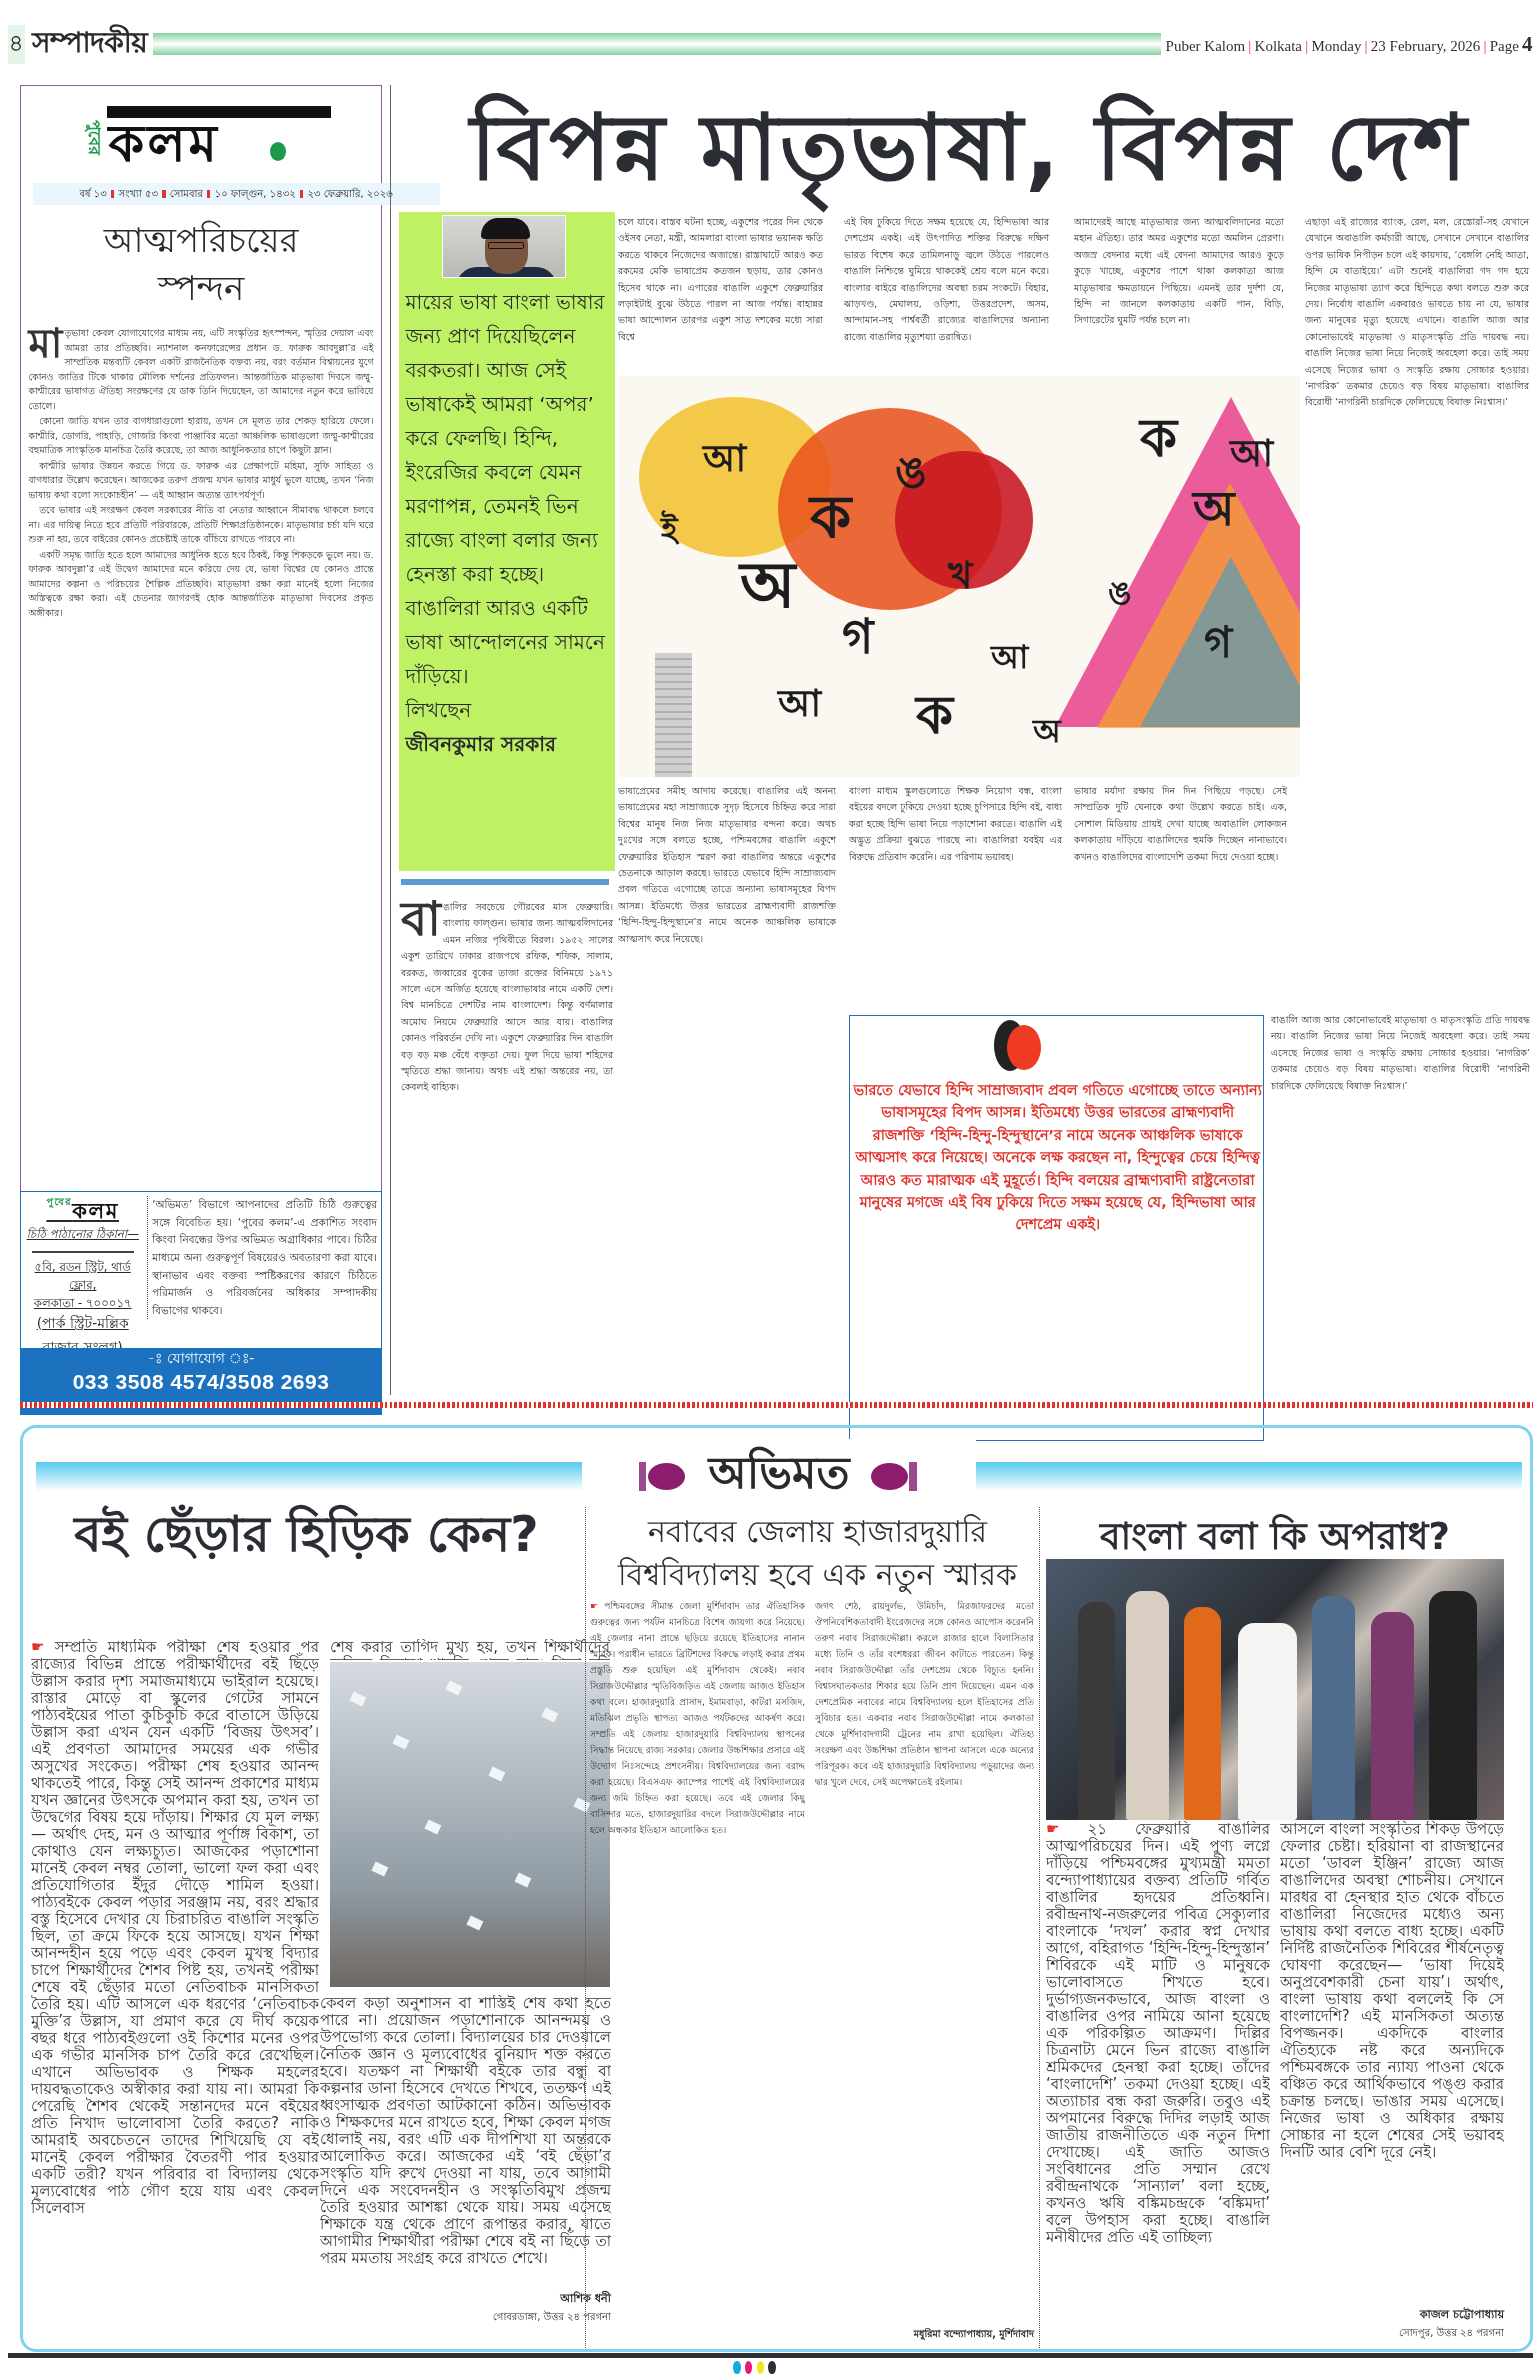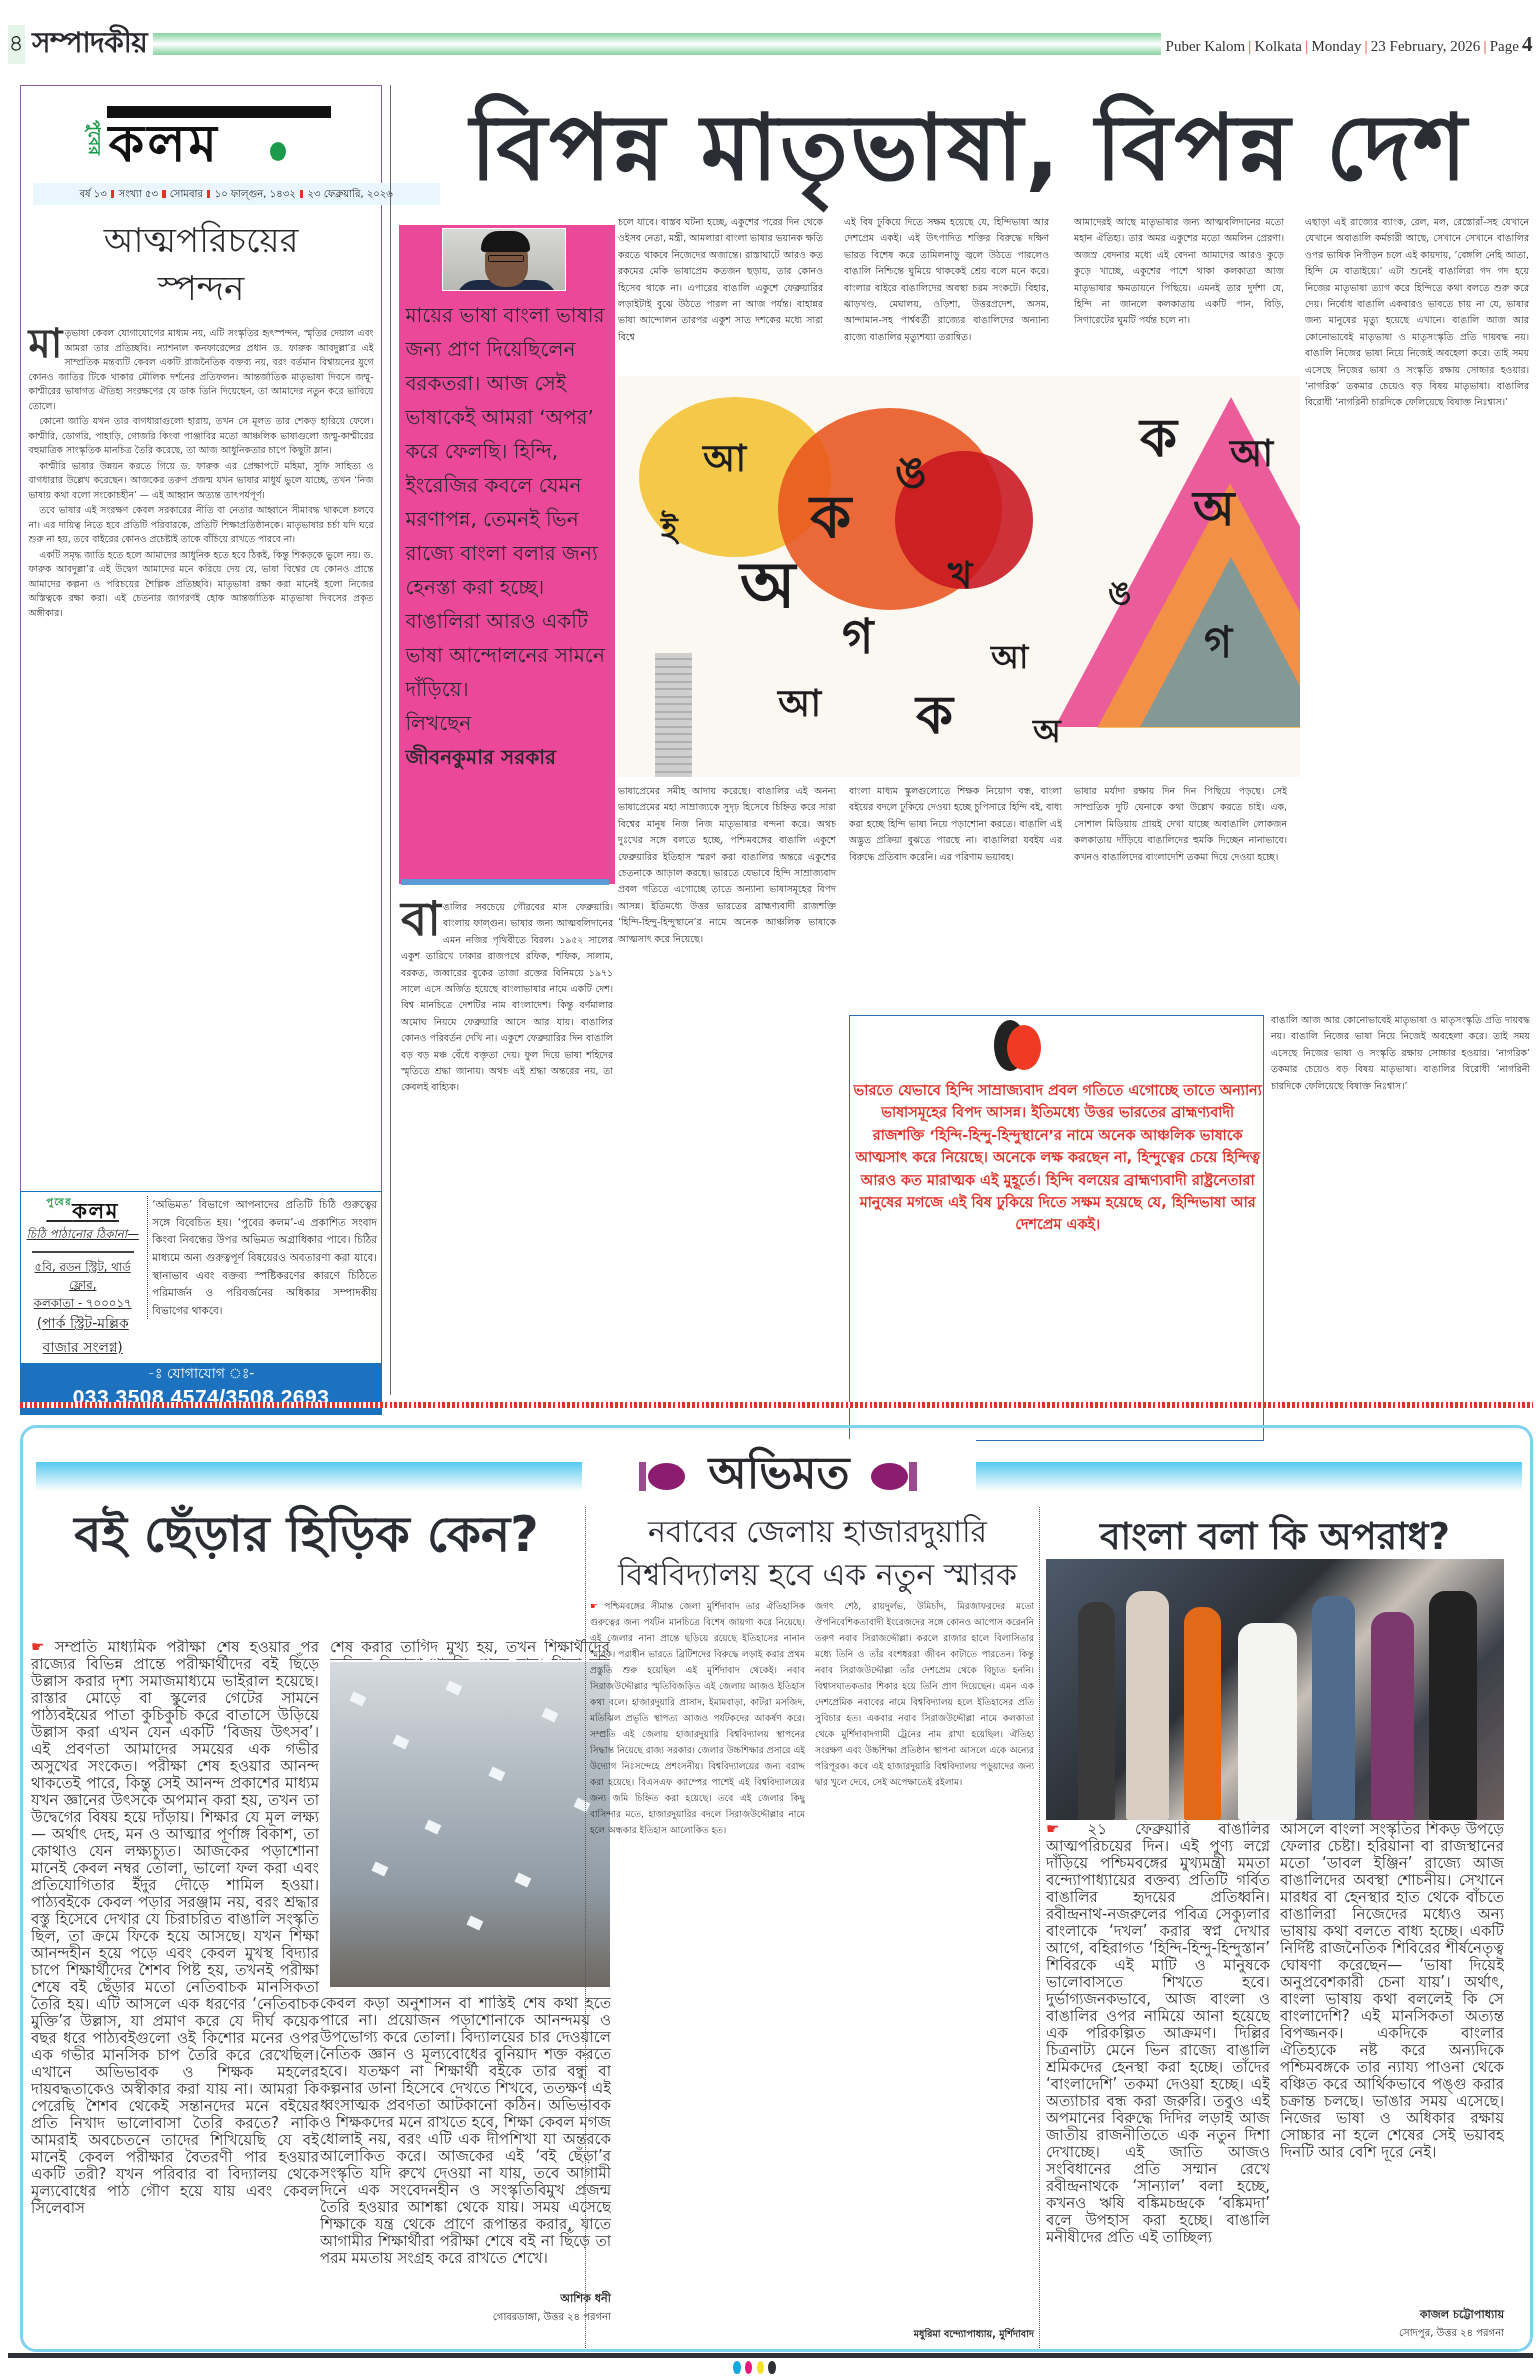--- a/index.html
+++ b/index.html
@@ -48,7 +48,7 @@
   
   .vline { position: absolute; left: 390px; top: 85px; width: 1.1px; height: 1310px; background: #666; }
   .main-headline { position: absolute; left: 405px; top: 87px; width: 1129px; text-align: center; font-size: 91px; line-height: 122px; font-weight: bold; color: #2a2d33; letter-spacing: 2.1px; }
-  .pull-box { position: absolute; left: 399px; top: 225px; width: 216px; height: 659px; background: #ec4899; }
+  .pull-box { position: absolute; left: 399px; top: 212px; width: 216px; height: 659px; background: #bef264; }
   .pull-photo { position: absolute; left: 43px; top: 3.2px; width: 124px; height: 63px; background: linear-gradient(#d7d9d6, #b8b9b4); border: 1.6px solid #fff; overflow: hidden; }
   .pull-photo .face { position: absolute; left: 42px; top: 6.4px; width: 43px; height: 51px; border-radius: 21px 21px 19px 19px; background: #7a5640; }
   .pull-photo .hair { position: absolute; left: 38px; top: 2.1px; width: 49px; height: 21px; border-radius: 24.5px 24.5px 5.3px 5.3px; background: #151515; }

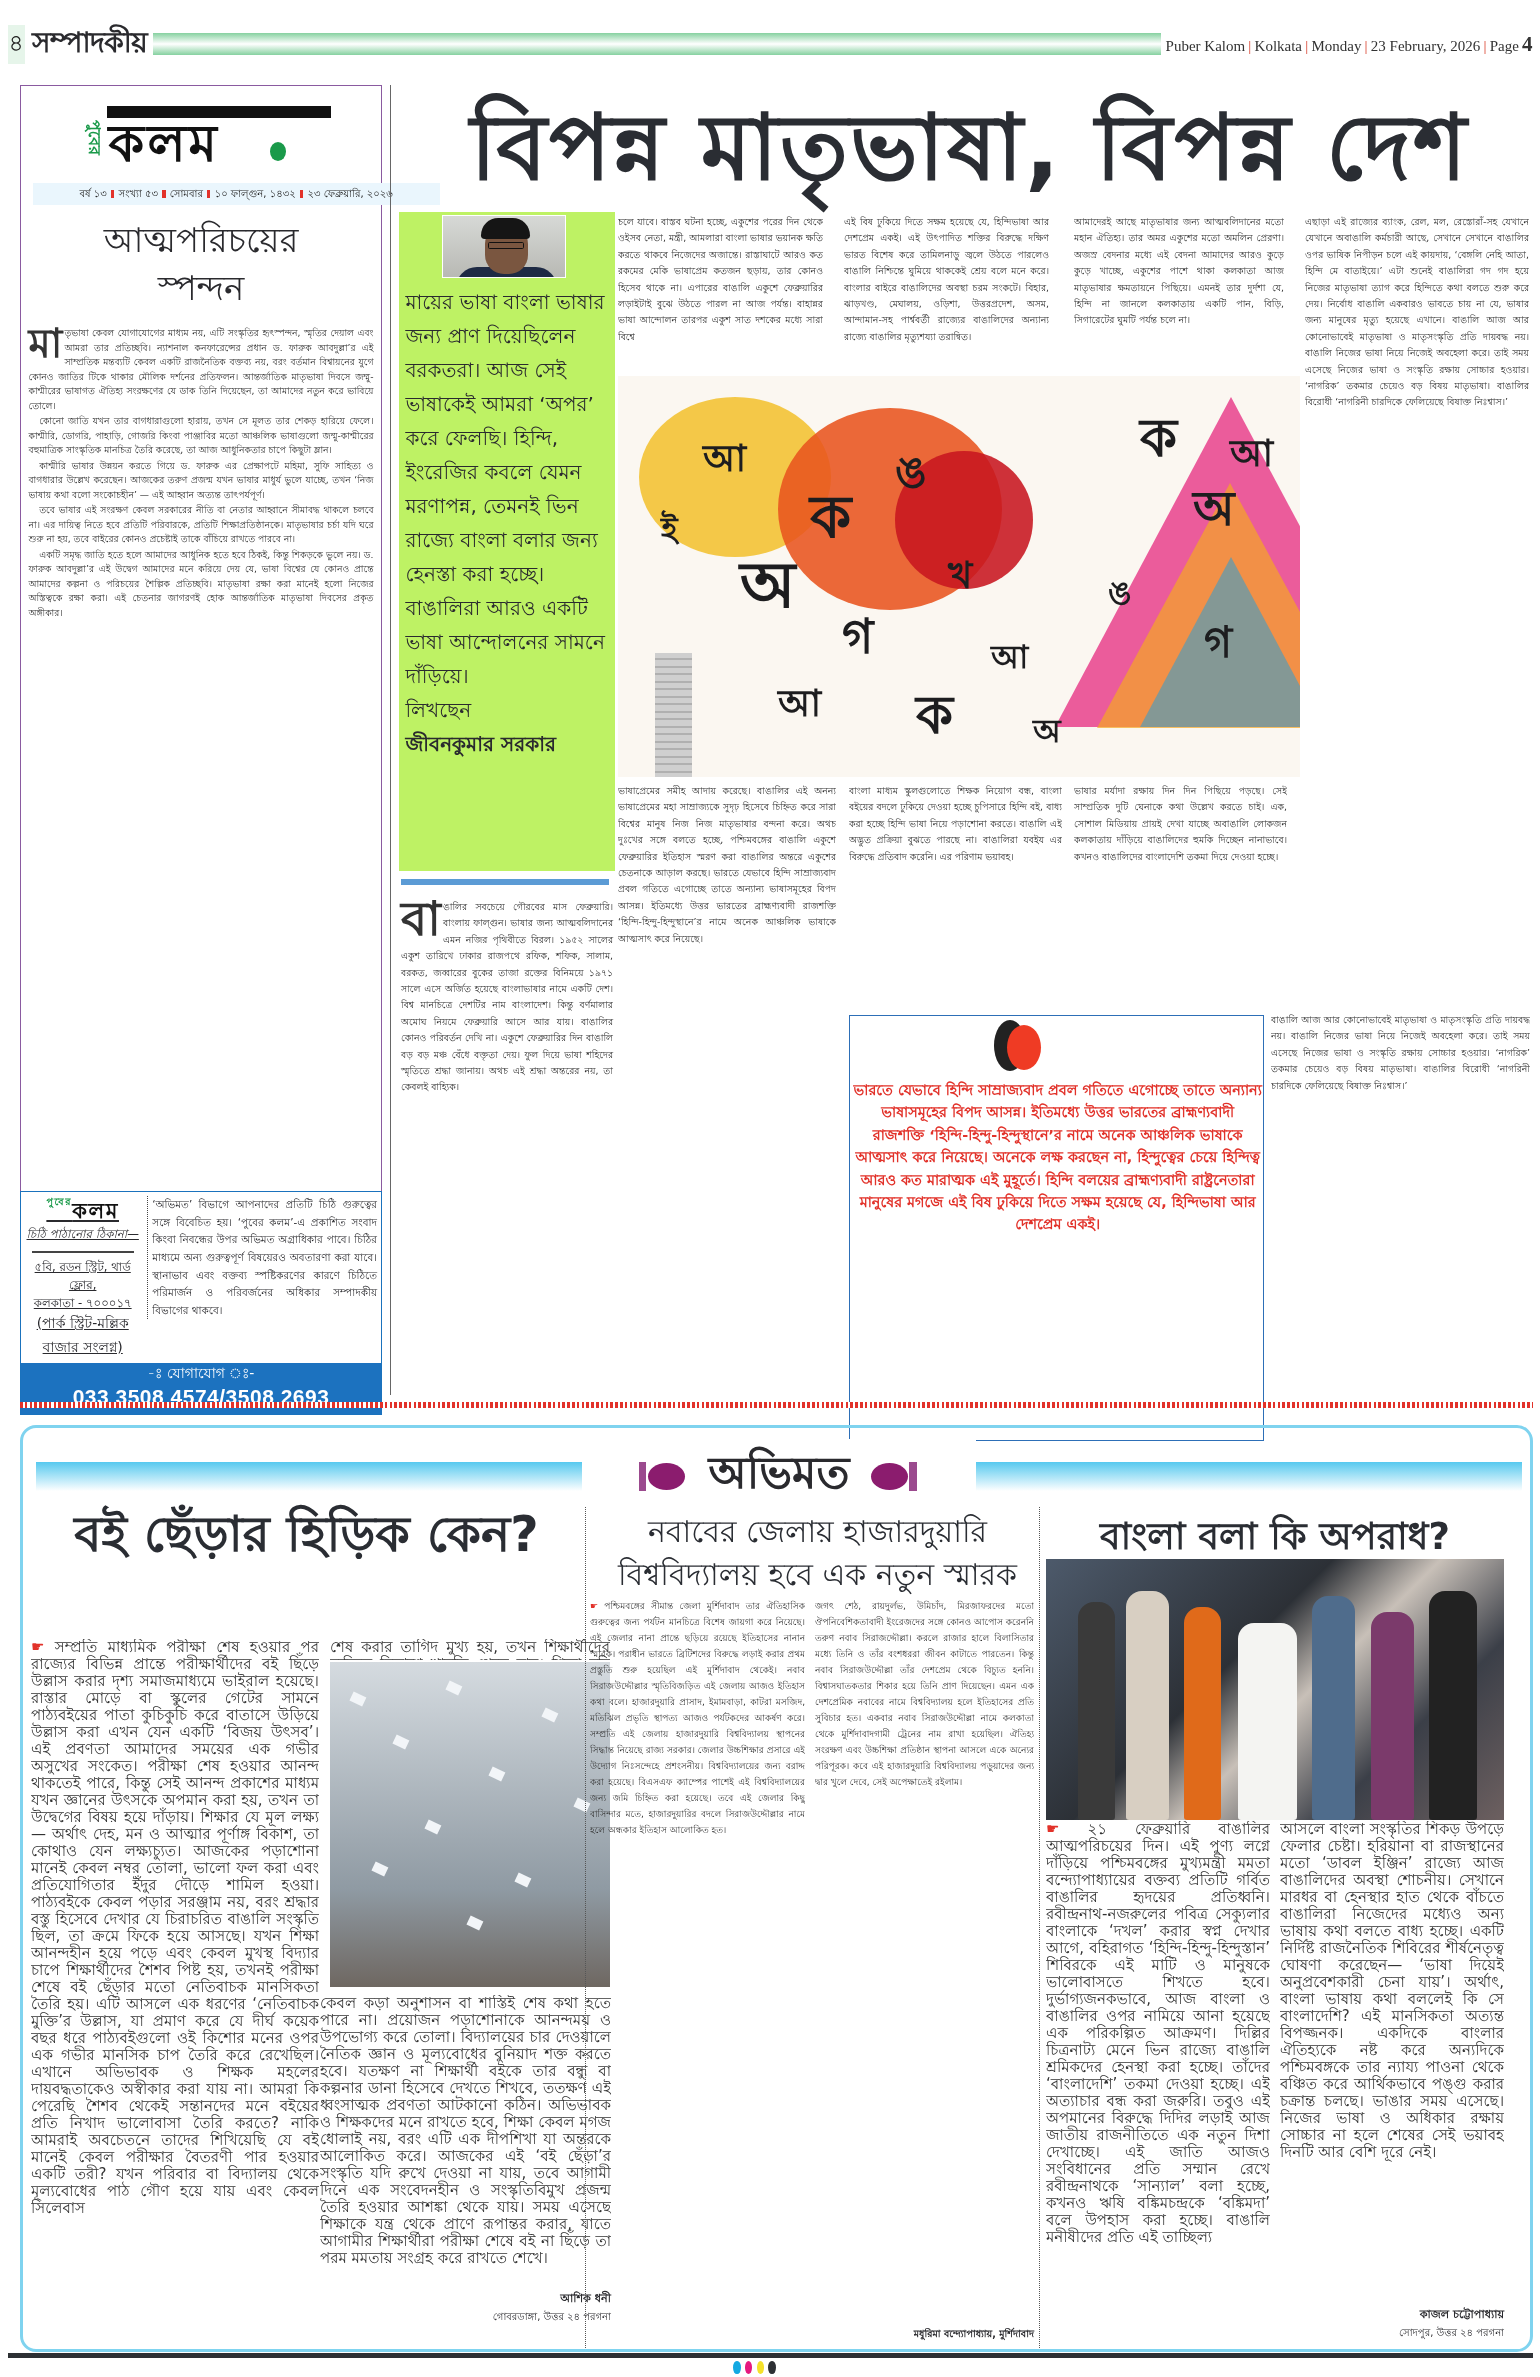--- a/index.html
+++ b/index.html
@@ -41,7 +41,7 @@
   .email-label { font-size: 11.7px; }
   .email { font-family: "Liberation Sans", sans-serif; font-weight: bold; font-size: 11.7px; }
   .letters-right { position: absolute; left: 126px; top: 4.3px; width: 230px; font-size: 10.4px; line-height: 17.6px; text-align: justify; border-left: 1.6px dotted #444; padding-left: 4.3px; }
-  .contact-band { position: absolute; left: 0; bottom: 0; width: 100%; height: 51px; background: #1c72bf; color: #fff; text-align: center; }
+  .contact-band { position: absolute; left: 0; bottom: 0; width: 100%; height: 66px; background: #1c72bf; color: #fff; text-align: center; }
   .contact-band .lbl { font-size: 14px; line-height: 21px; }
   .contact-band .num { font-family: "Liberation Sans", sans-serif; font-weight: 900; font-size: 21px; line-height: 25.6px; letter-spacing: 0.5px; }
 

